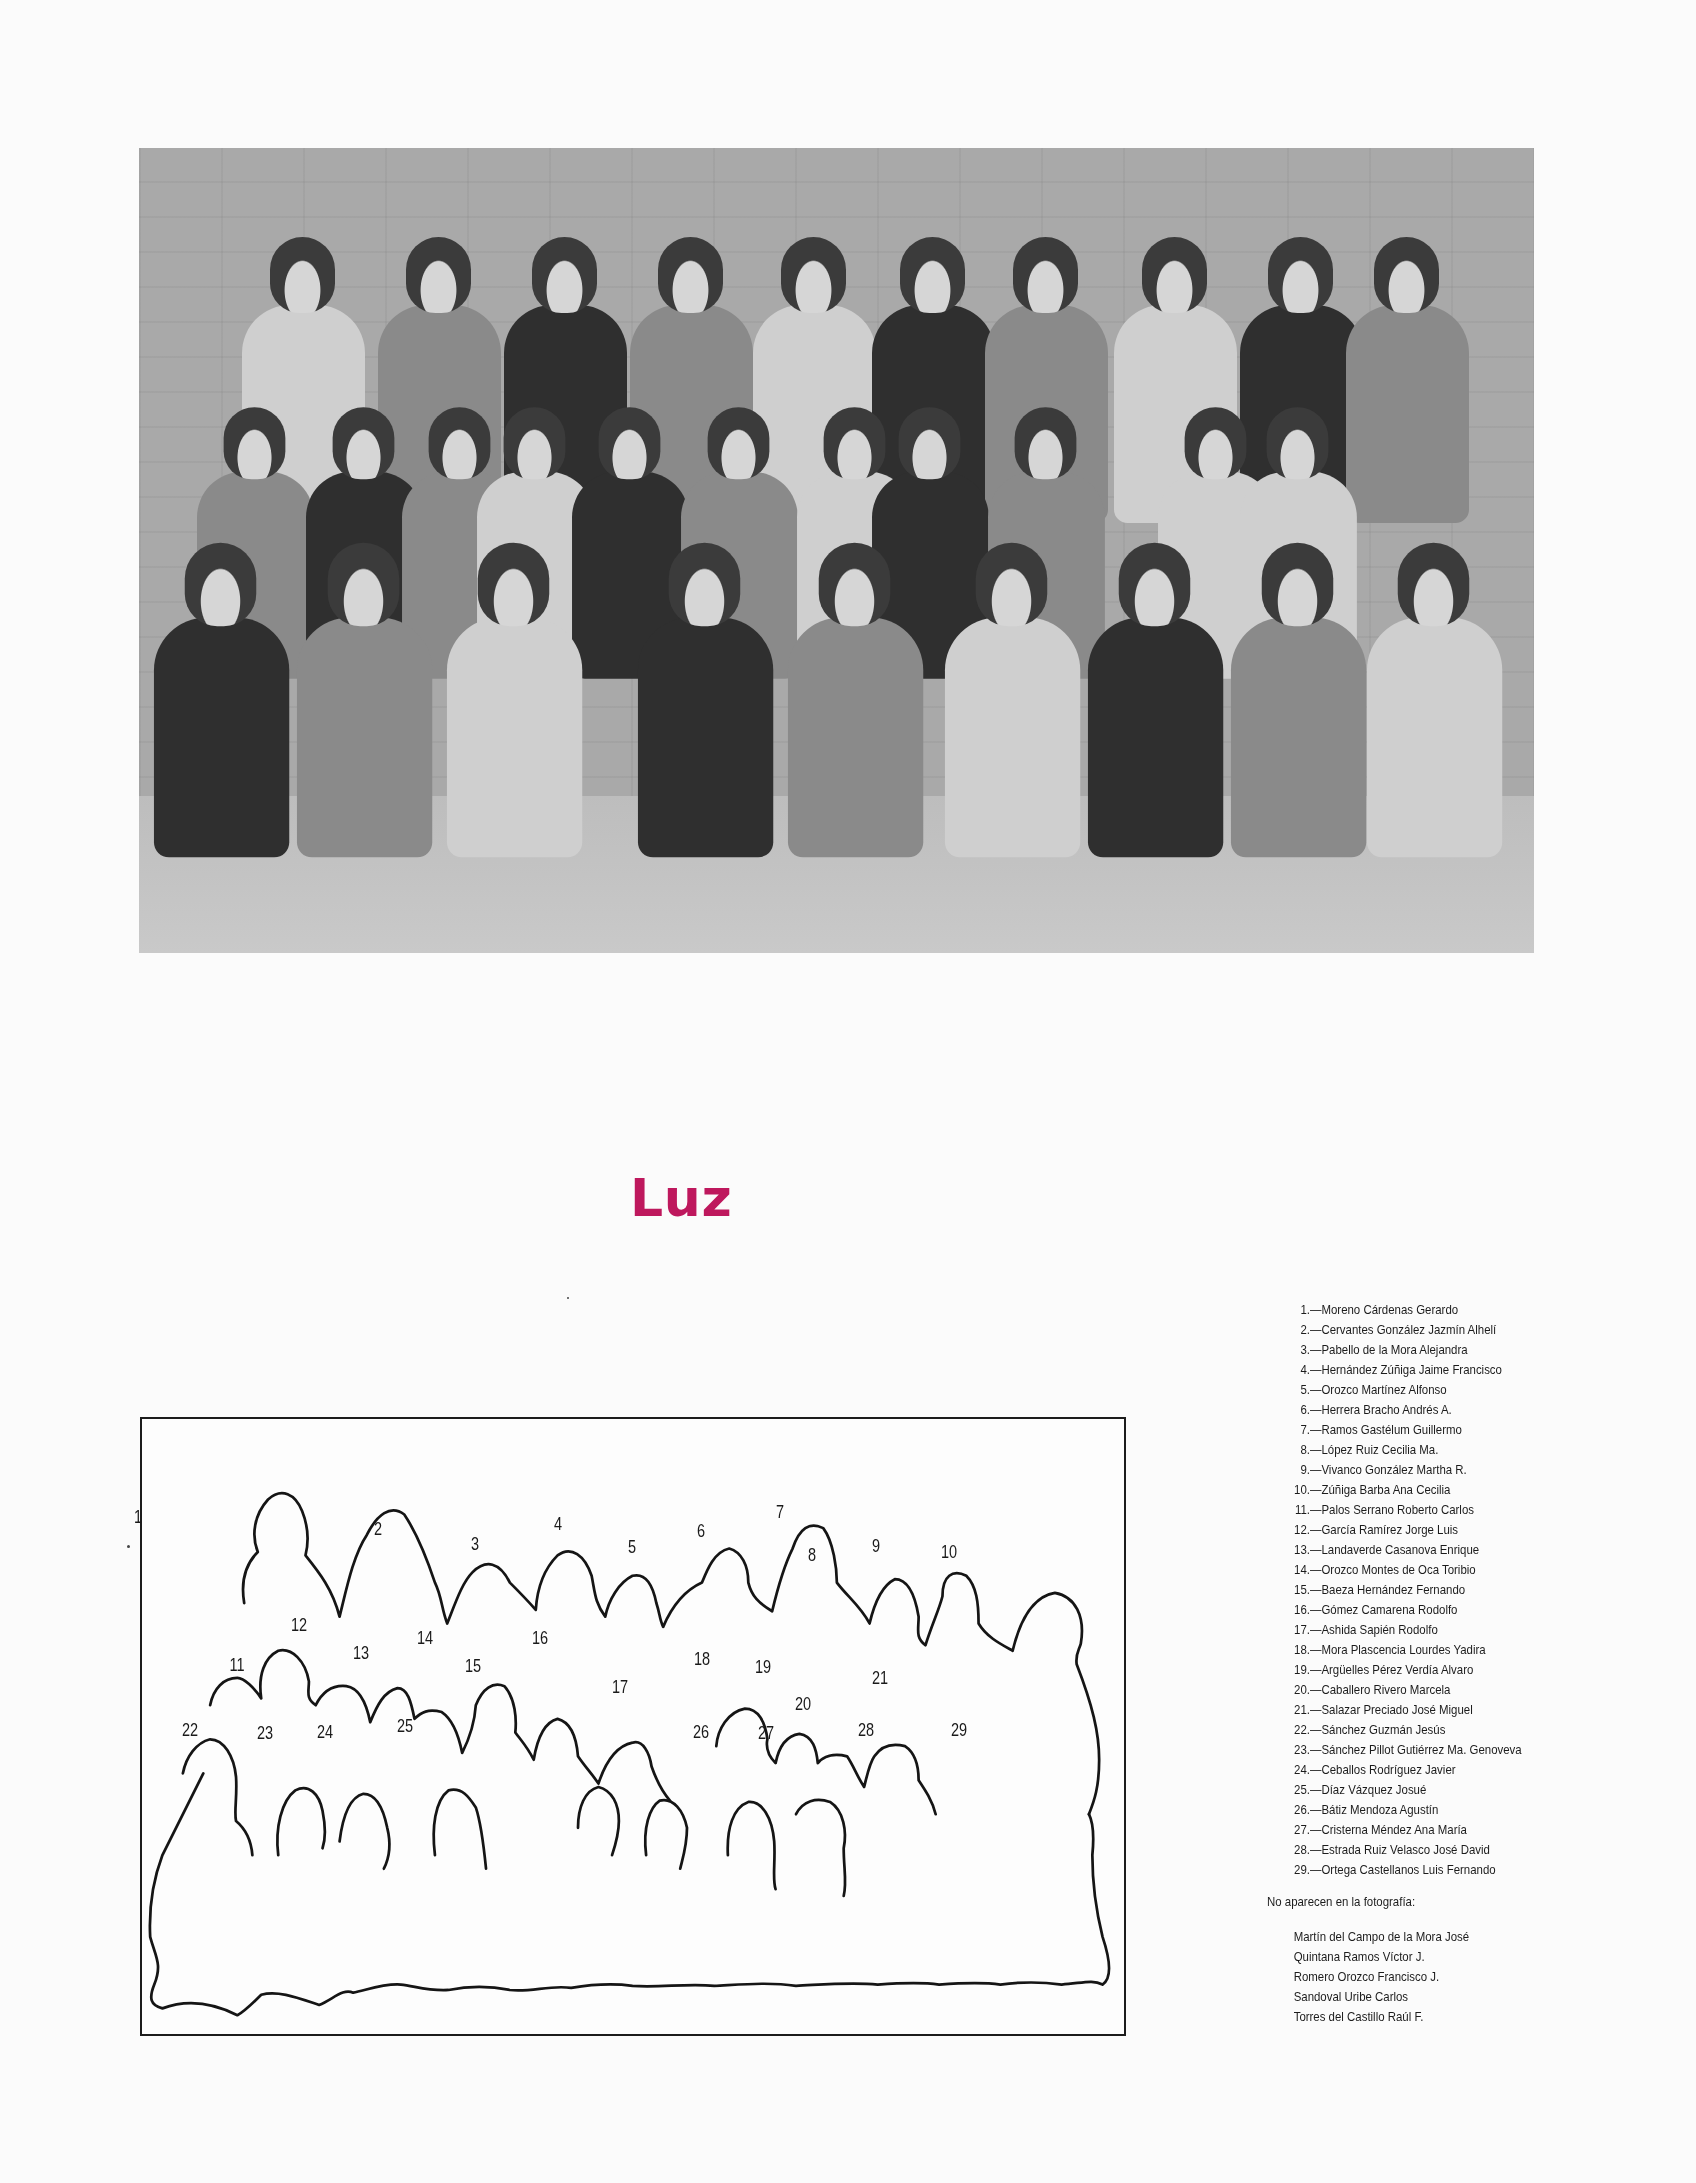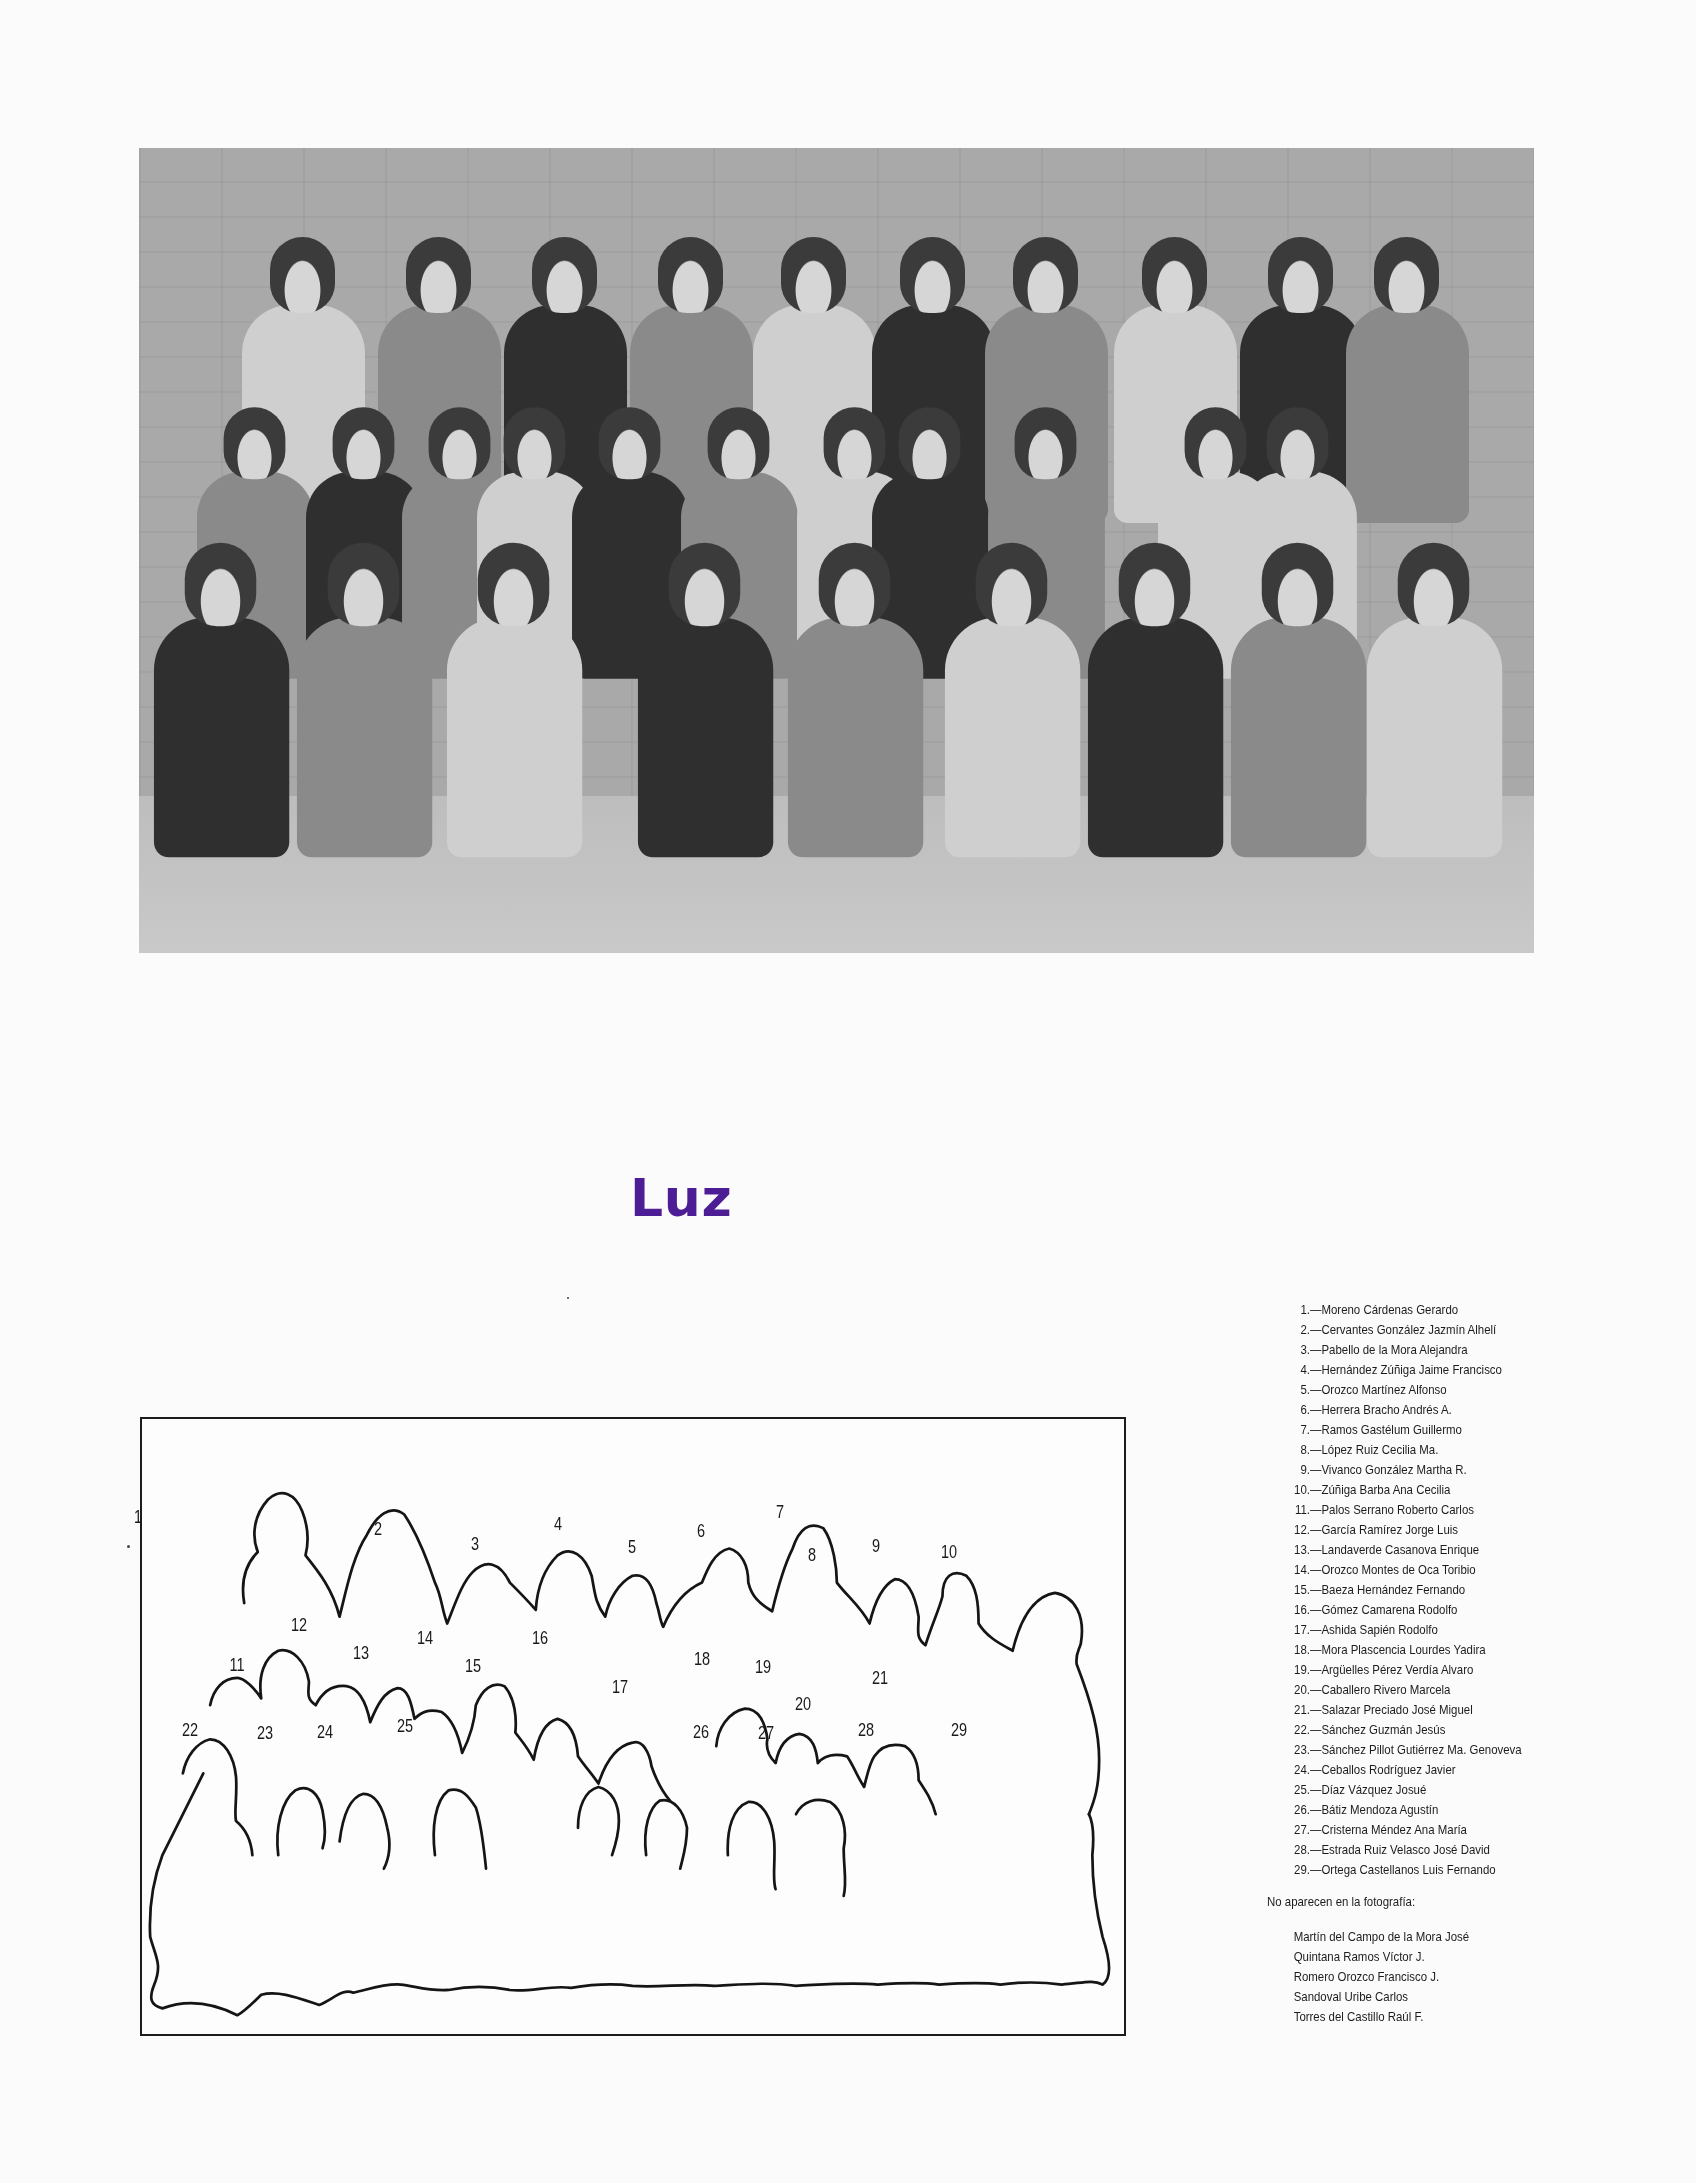--- a/index.html
+++ b/index.html
@@ -52,7 +52,7 @@
     font-weight: bold;
     font-size: 52px;
     letter-spacing: 0.7px;
-    color: #4c1d95;
+    color: #be185d;
     text-align: right;
   }
   .diagram {

